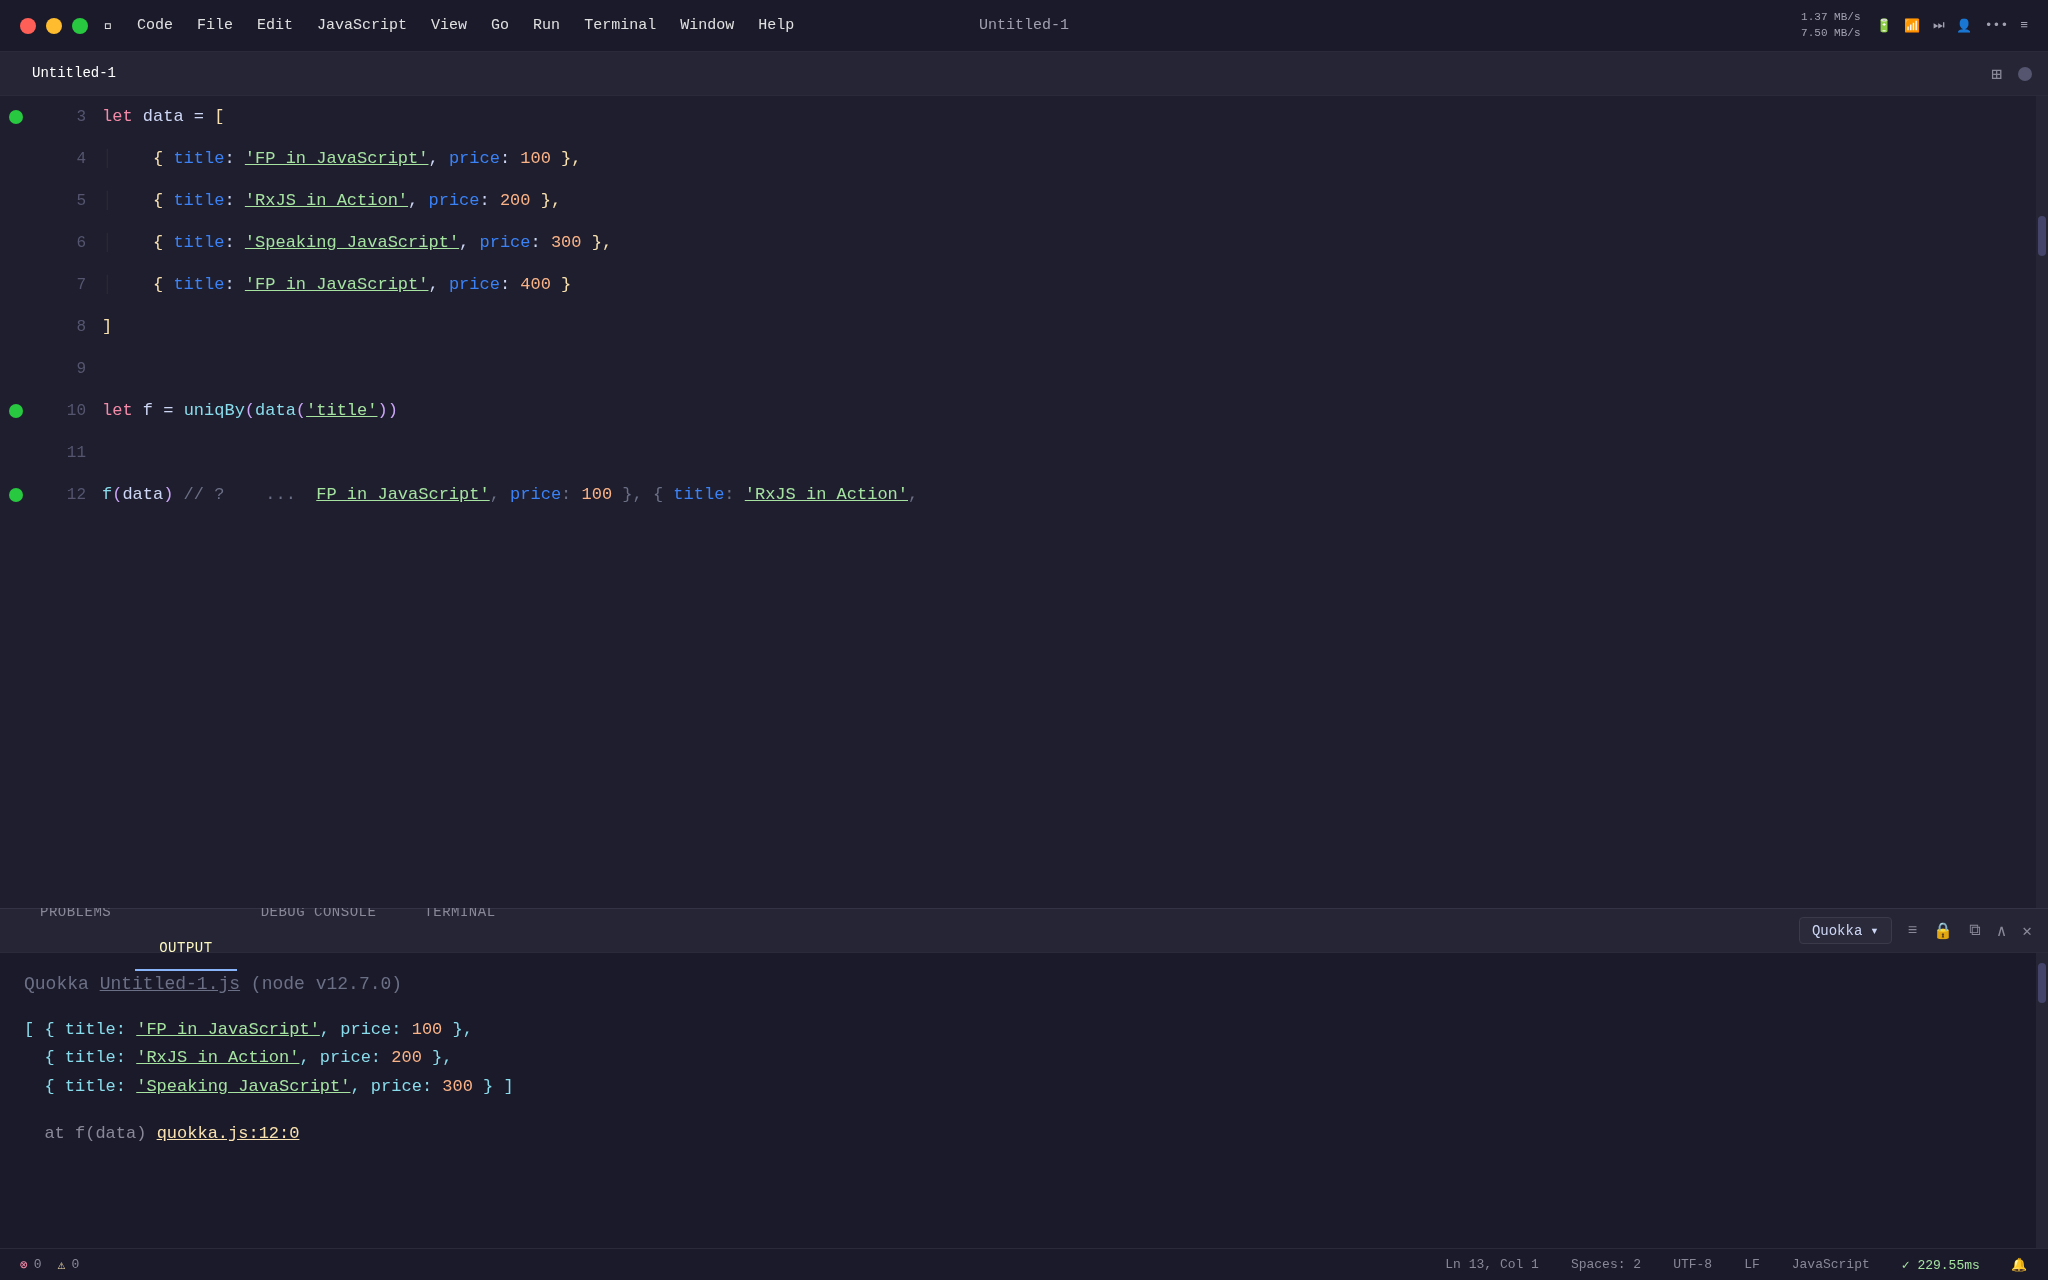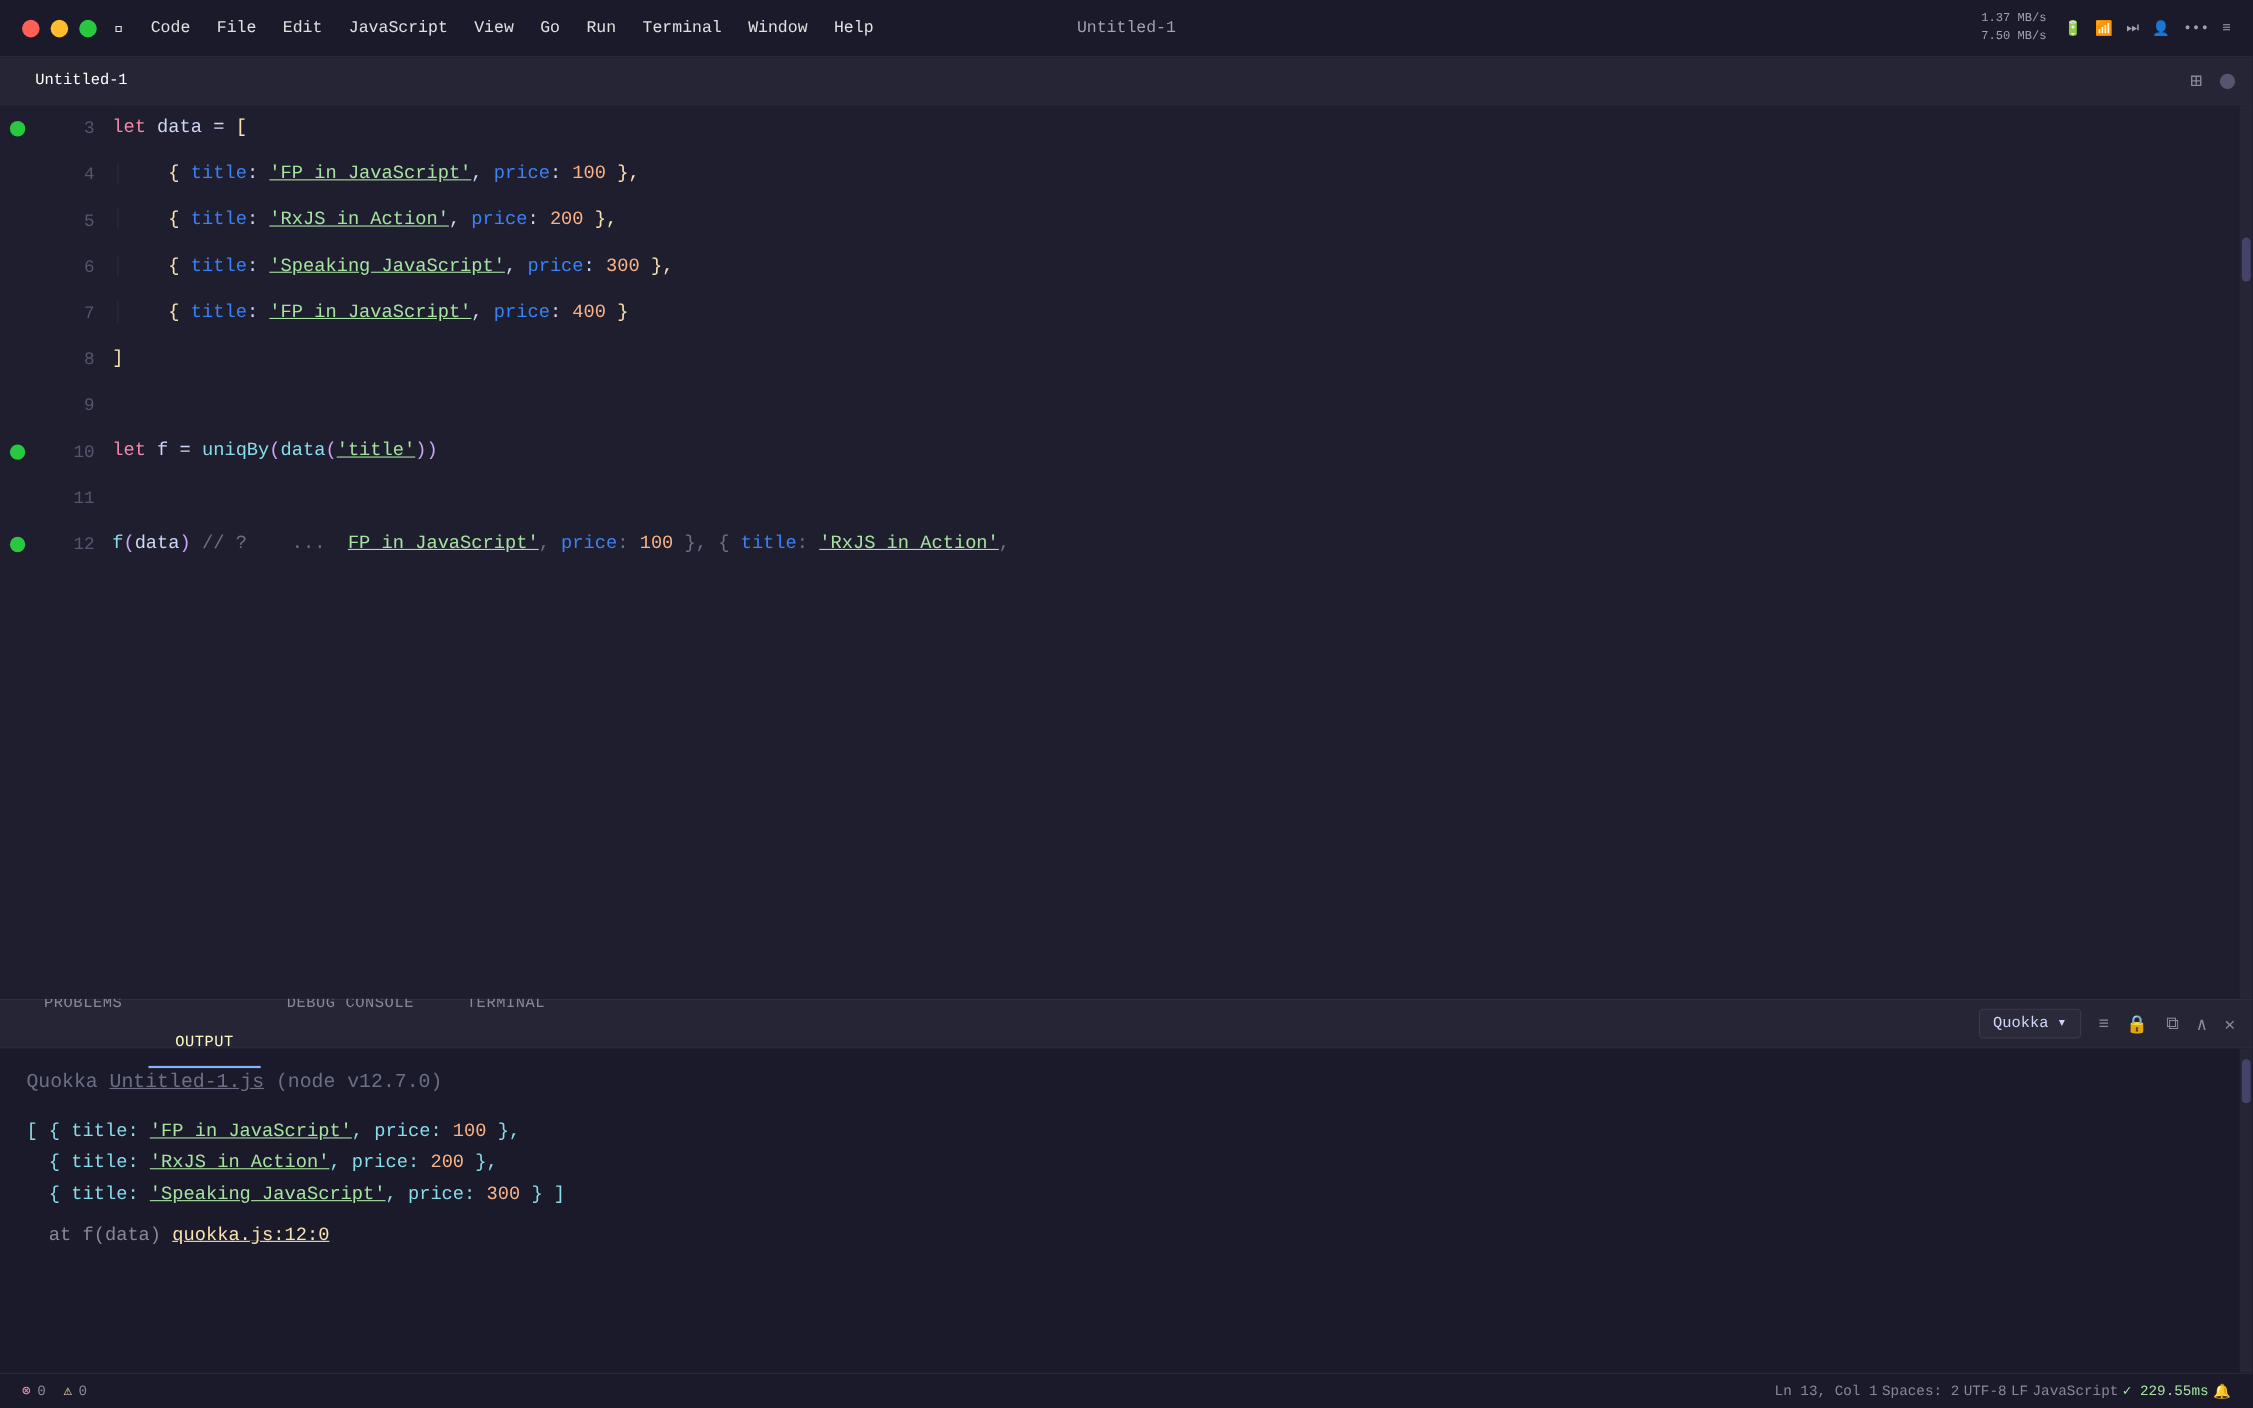--- a/index.html
+++ b/index.html
@@ -510,7 +510,7 @@
       <div class="output-line">[ { title: <span class="str">'FP in JavaScript'</span>, price: <span class="num">100</span> },</div>
       <div class="output-line">  { title: <span class="str">'RxJS in Action'</span>, price: <span class="num">200</span> },</div>
       <div class="output-line">  { title: <span class="str">'Speaking JavaScript'</span>, price: <span class="num">300</span> } ]</div>
-      <div class="output-line" style="color:#888899; margin-top:8px;">  at f(data) <span class="output-link">quokka.js:12:0</span></div>
+      <div class="output-line" style="color:#888899; margin-top:18px;">  at f(data) <span class="output-link">quokka.js:12:0</span></div>
 
       <div style="position:absolute;right:0;top:0;bottom:0;width:12px;background:#252535;">
         <div style="position:absolute;right:2px;top:10px;width:8px;height:40px;background:#44446a;border-radius:4px;"></div>

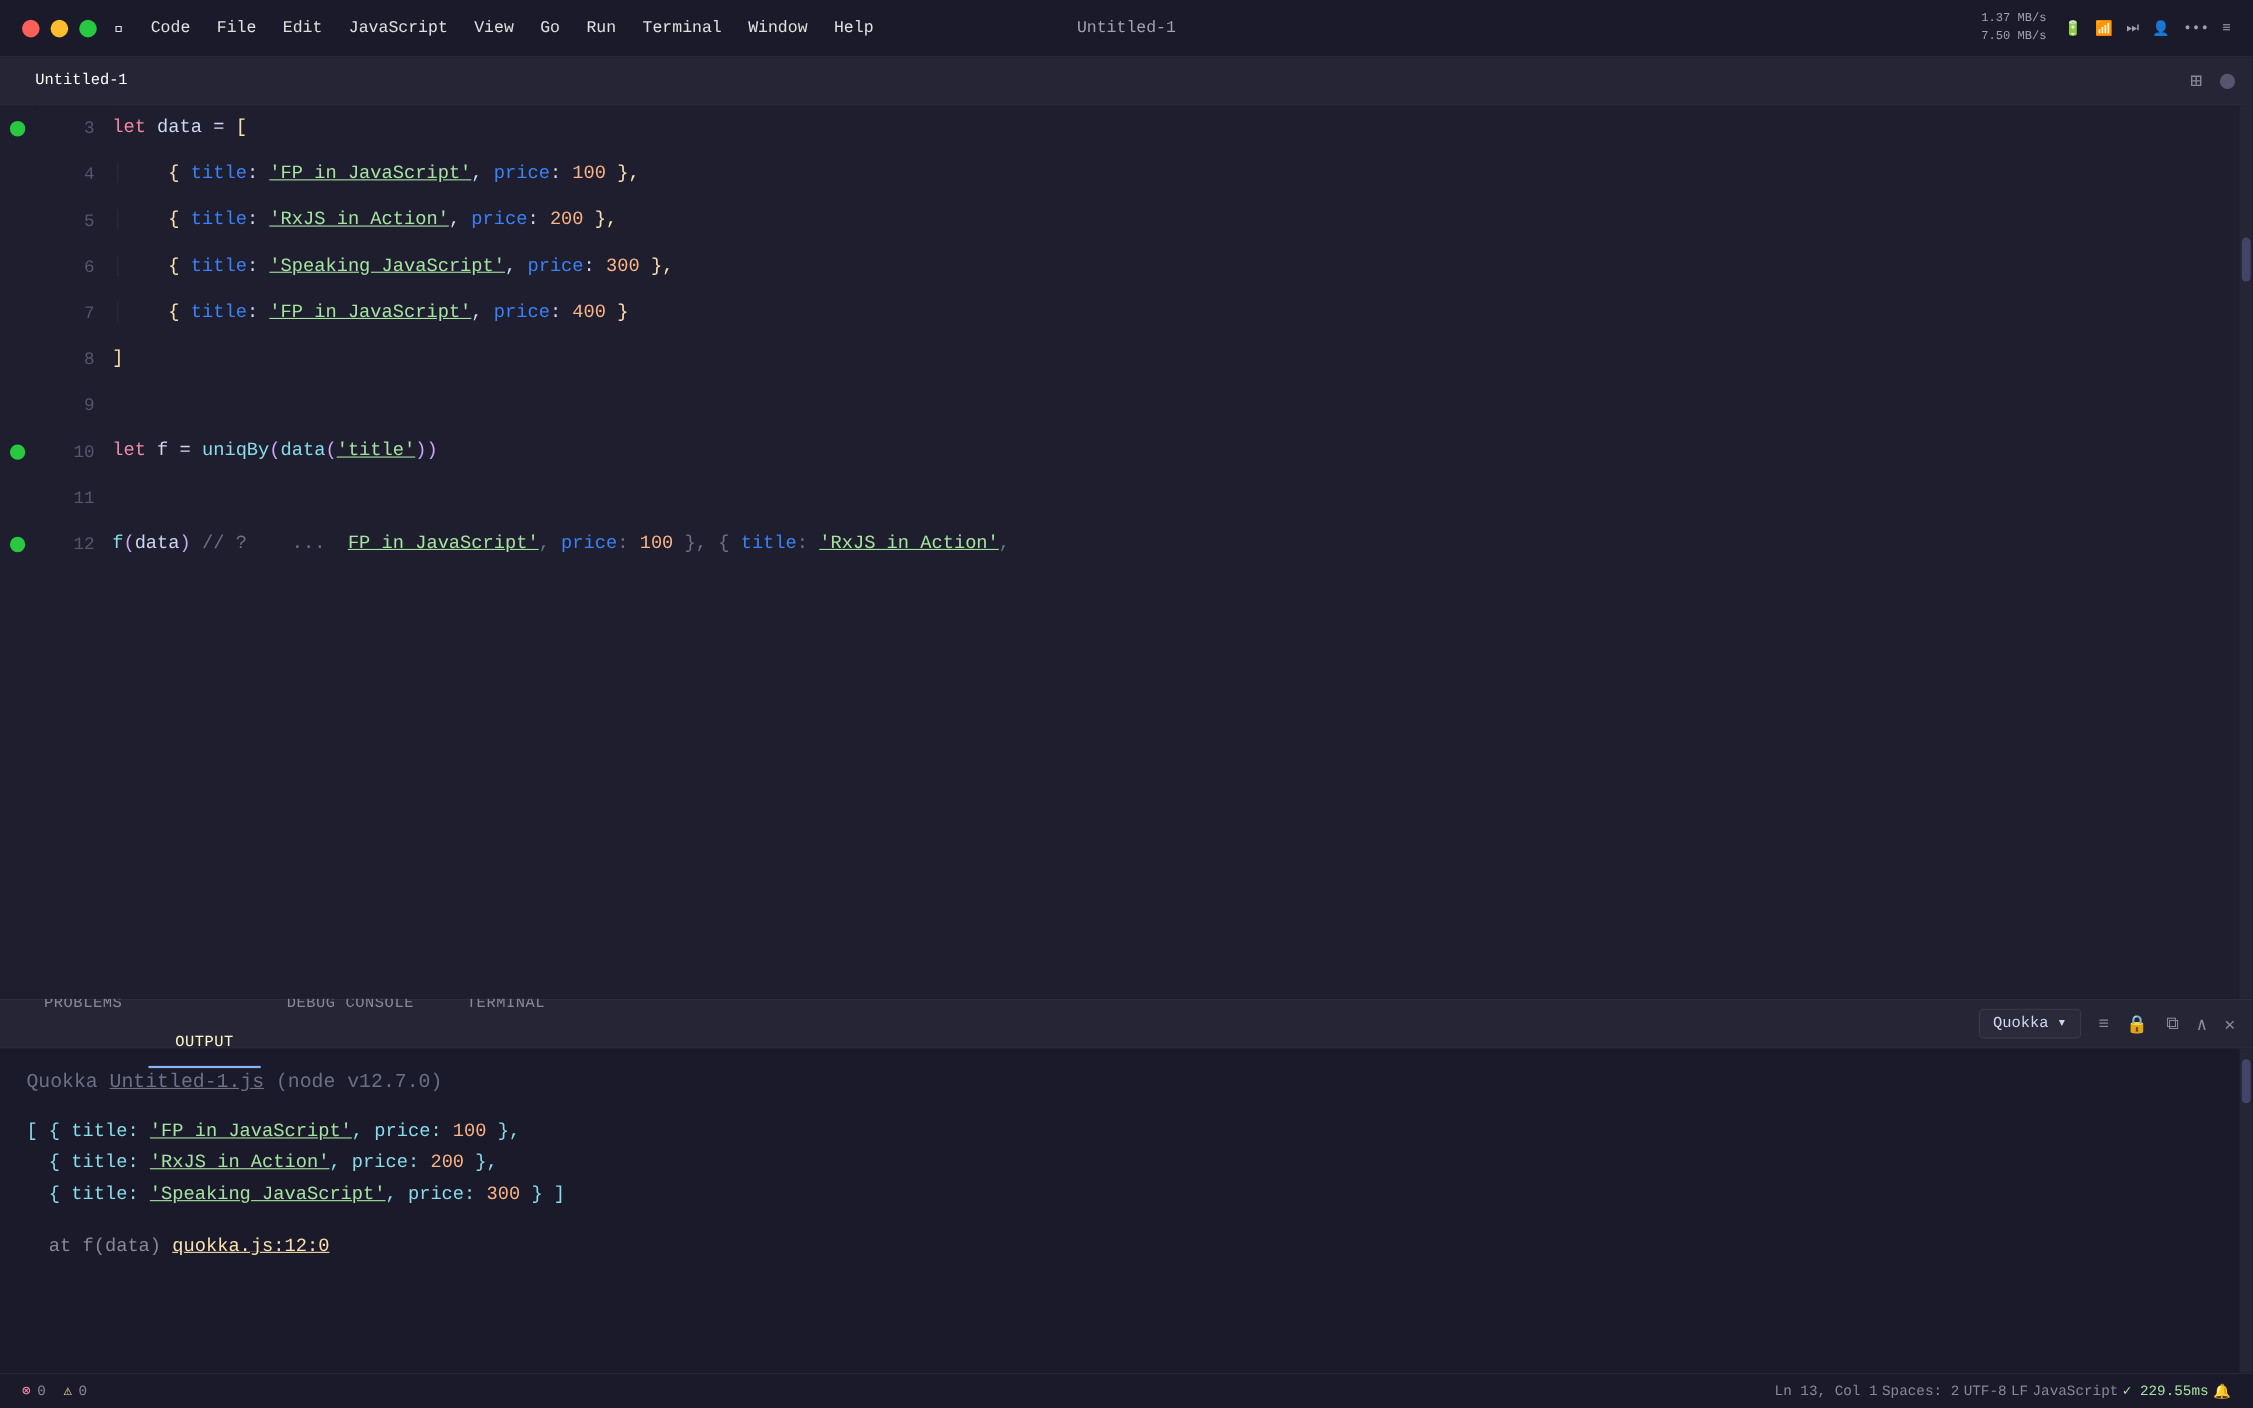--- a/index.html
+++ b/index.html
@@ -327,7 +327,7 @@
     .status-right {
       display: flex;
       align-items: center;
-      gap: 4px;
+      gap: 32px;
     }
 
     .status-item {

